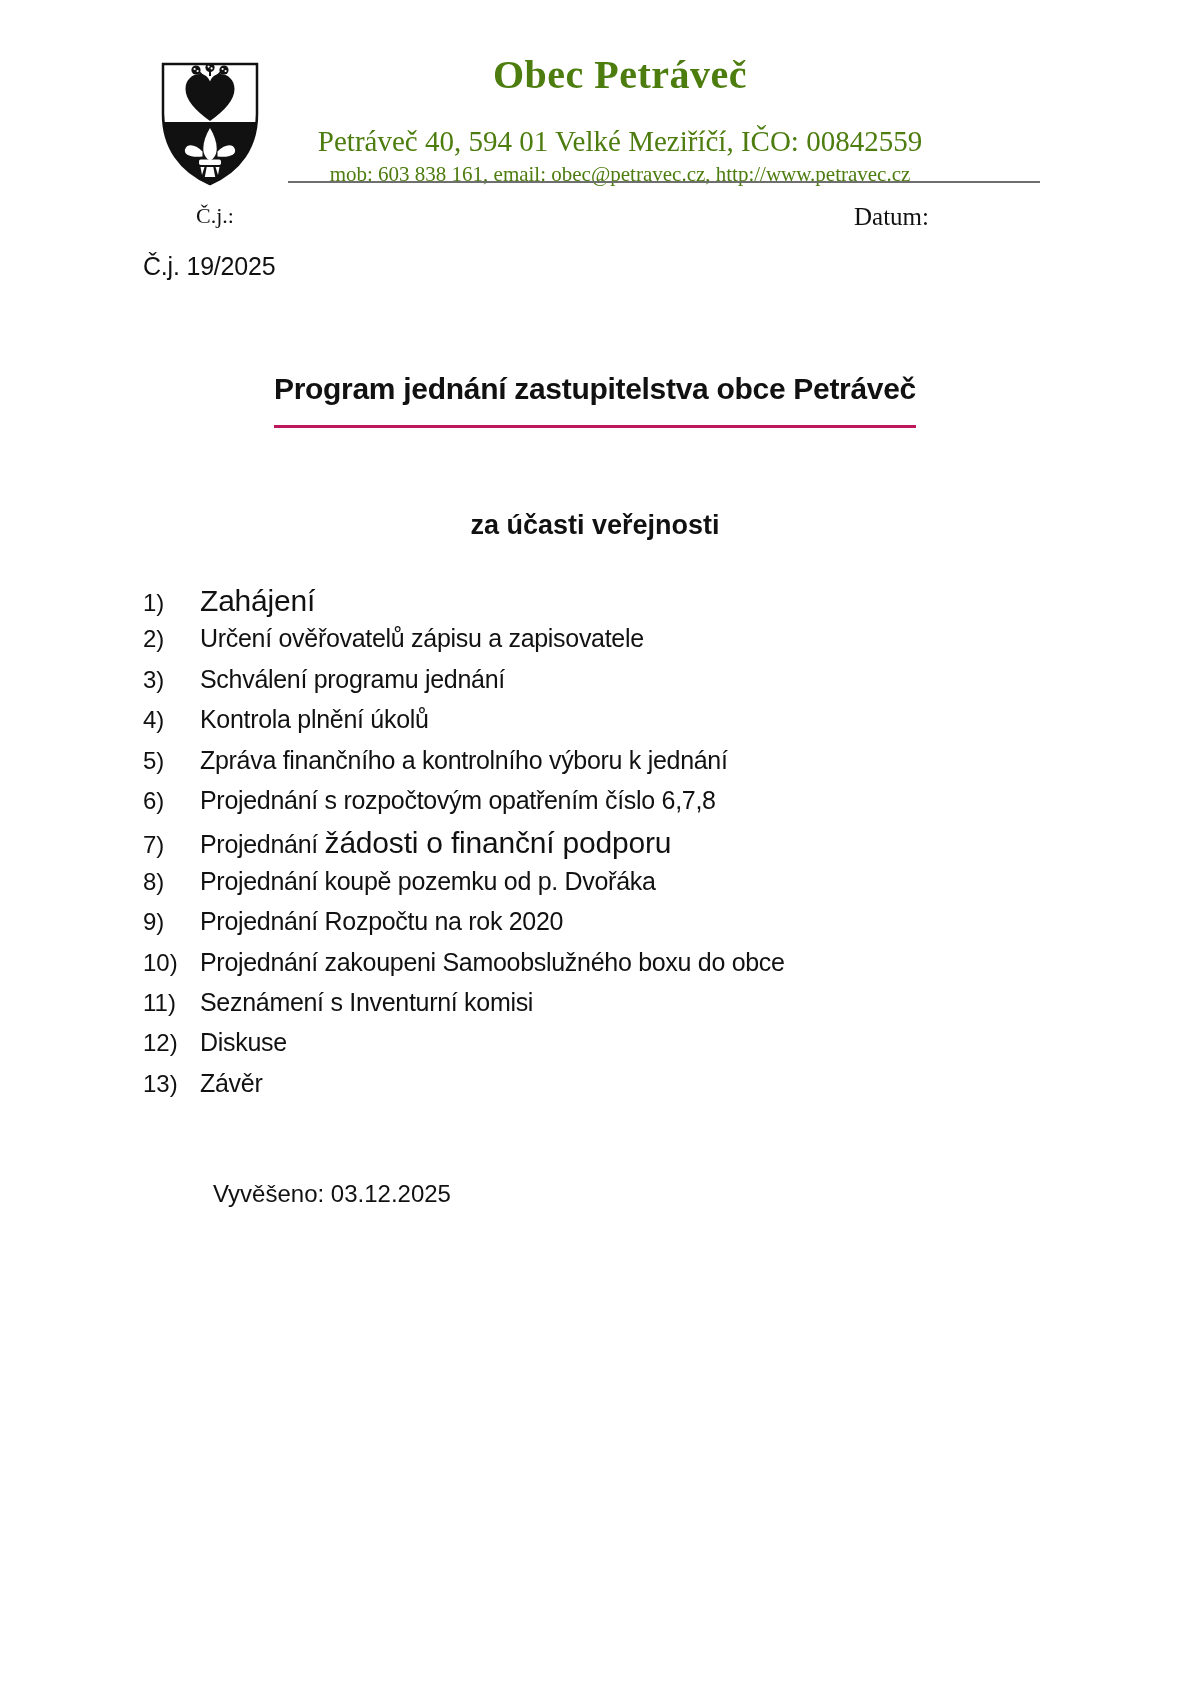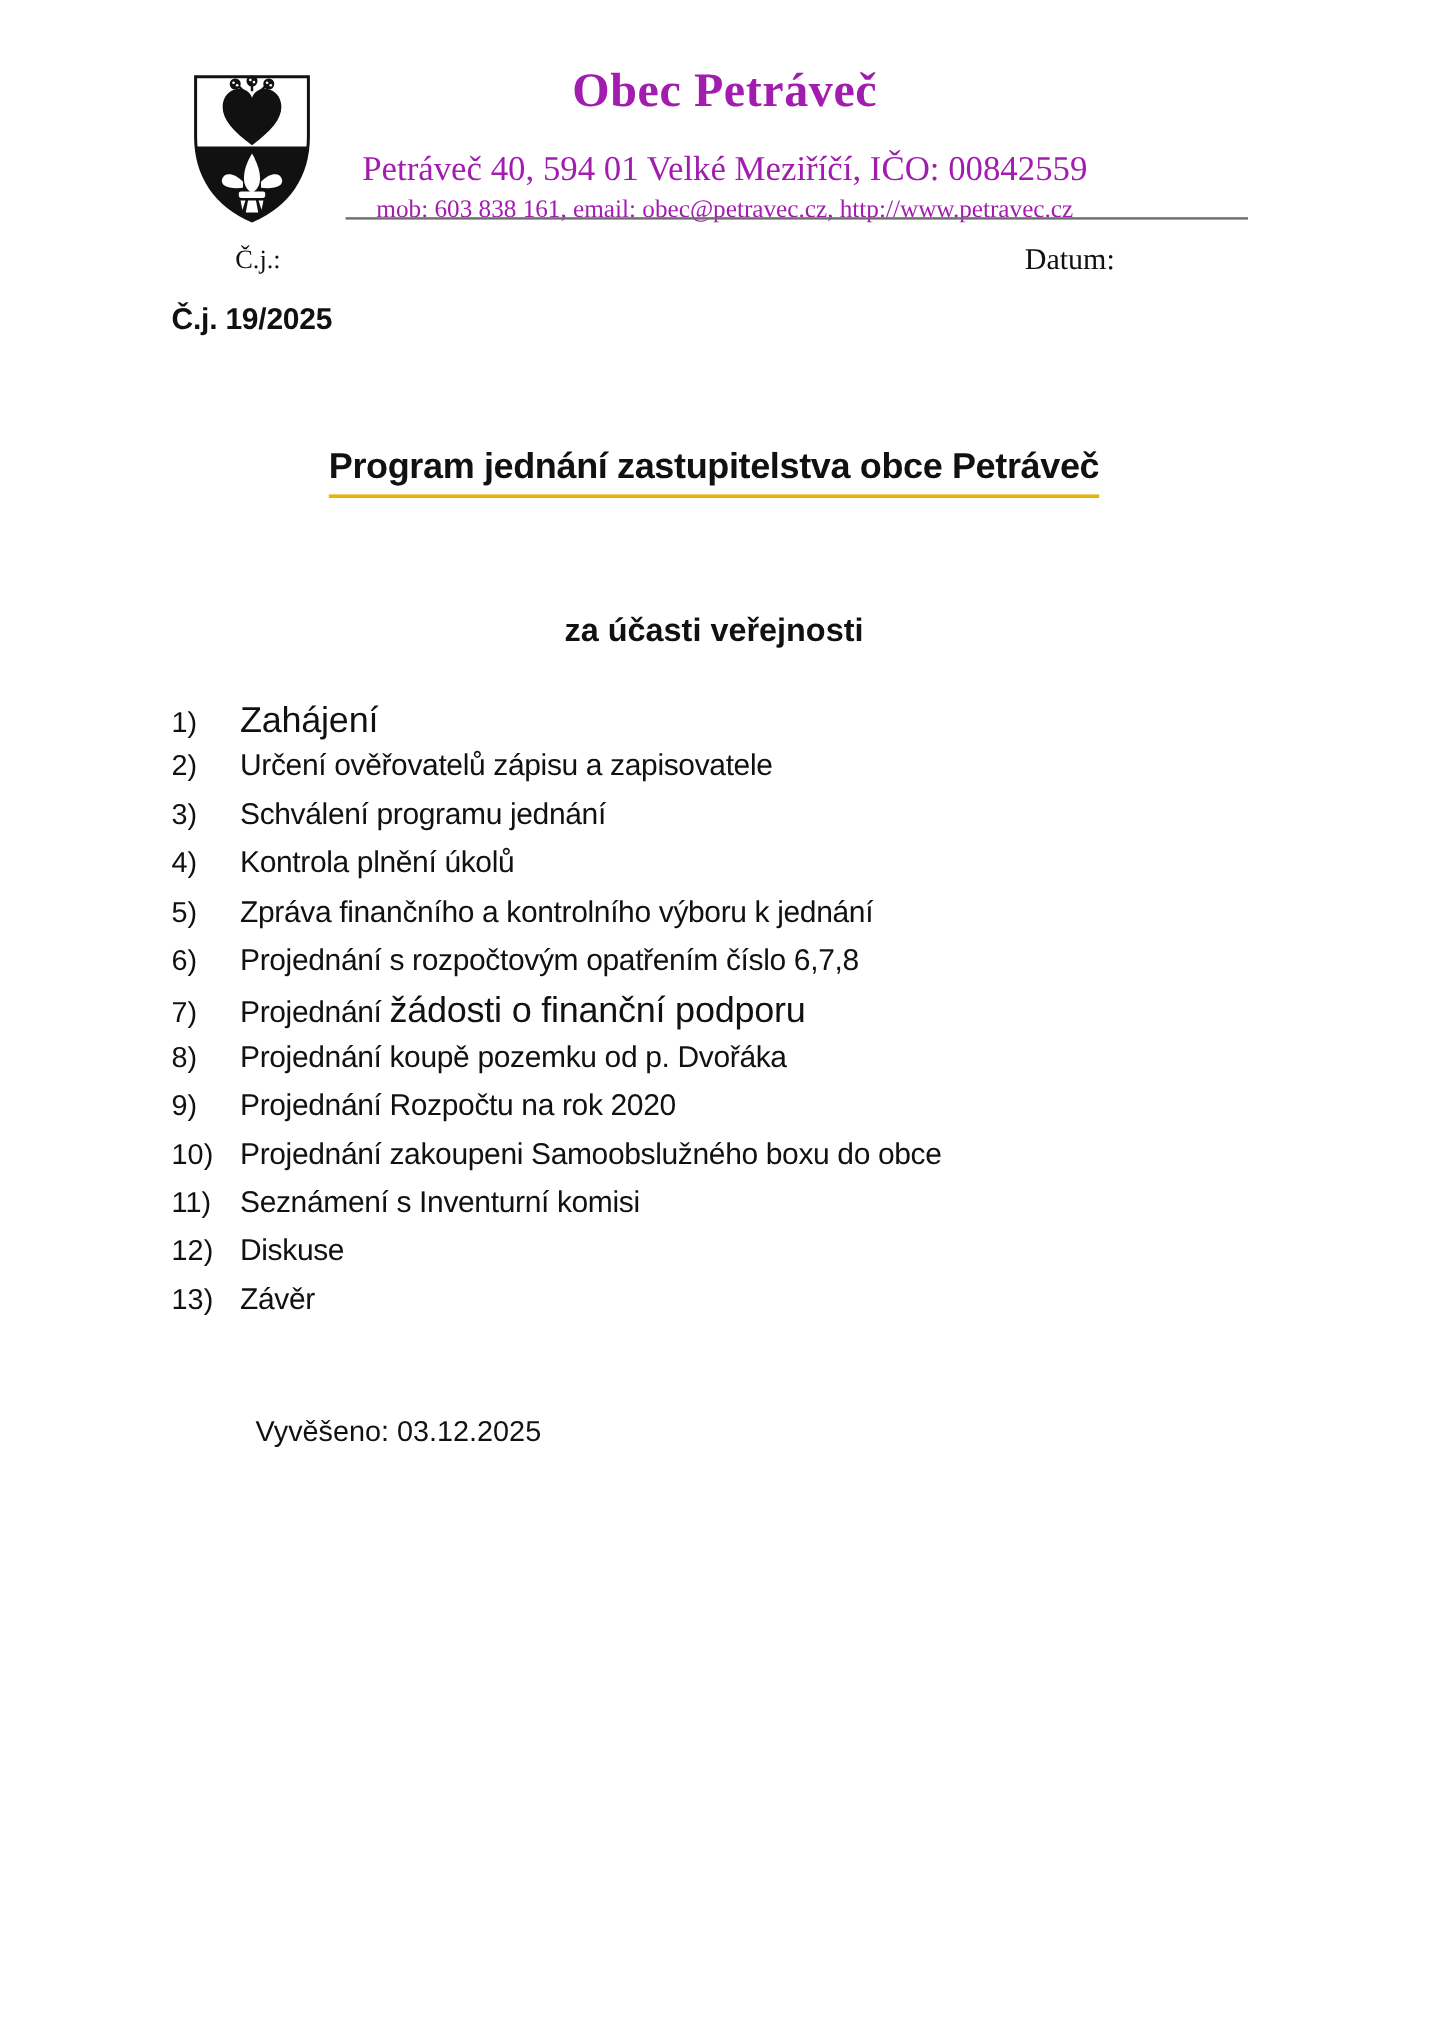--- a/index.html
+++ b/index.html
@@ -14,10 +14,10 @@
   
   .coa{position:absolute;left:158px;top:60px;width:104px;height:128px;}
   .letterhead{
-    position:absolute;left:264px;top:50px;width:680px;
+    position:absolute;left:280px;top:50px;width:680px;
     text-align:center;
     font-family:"Liberation Serif", serif;
-    color:#a21caf;
+    color:#4d7c0f;
   }
   .org-name{font-size:40px;font-weight:bold;line-height:50px;letter-spacing:0.5px;}
   .org-address{font-size:29px;line-height:38px;margin-top:22px;}

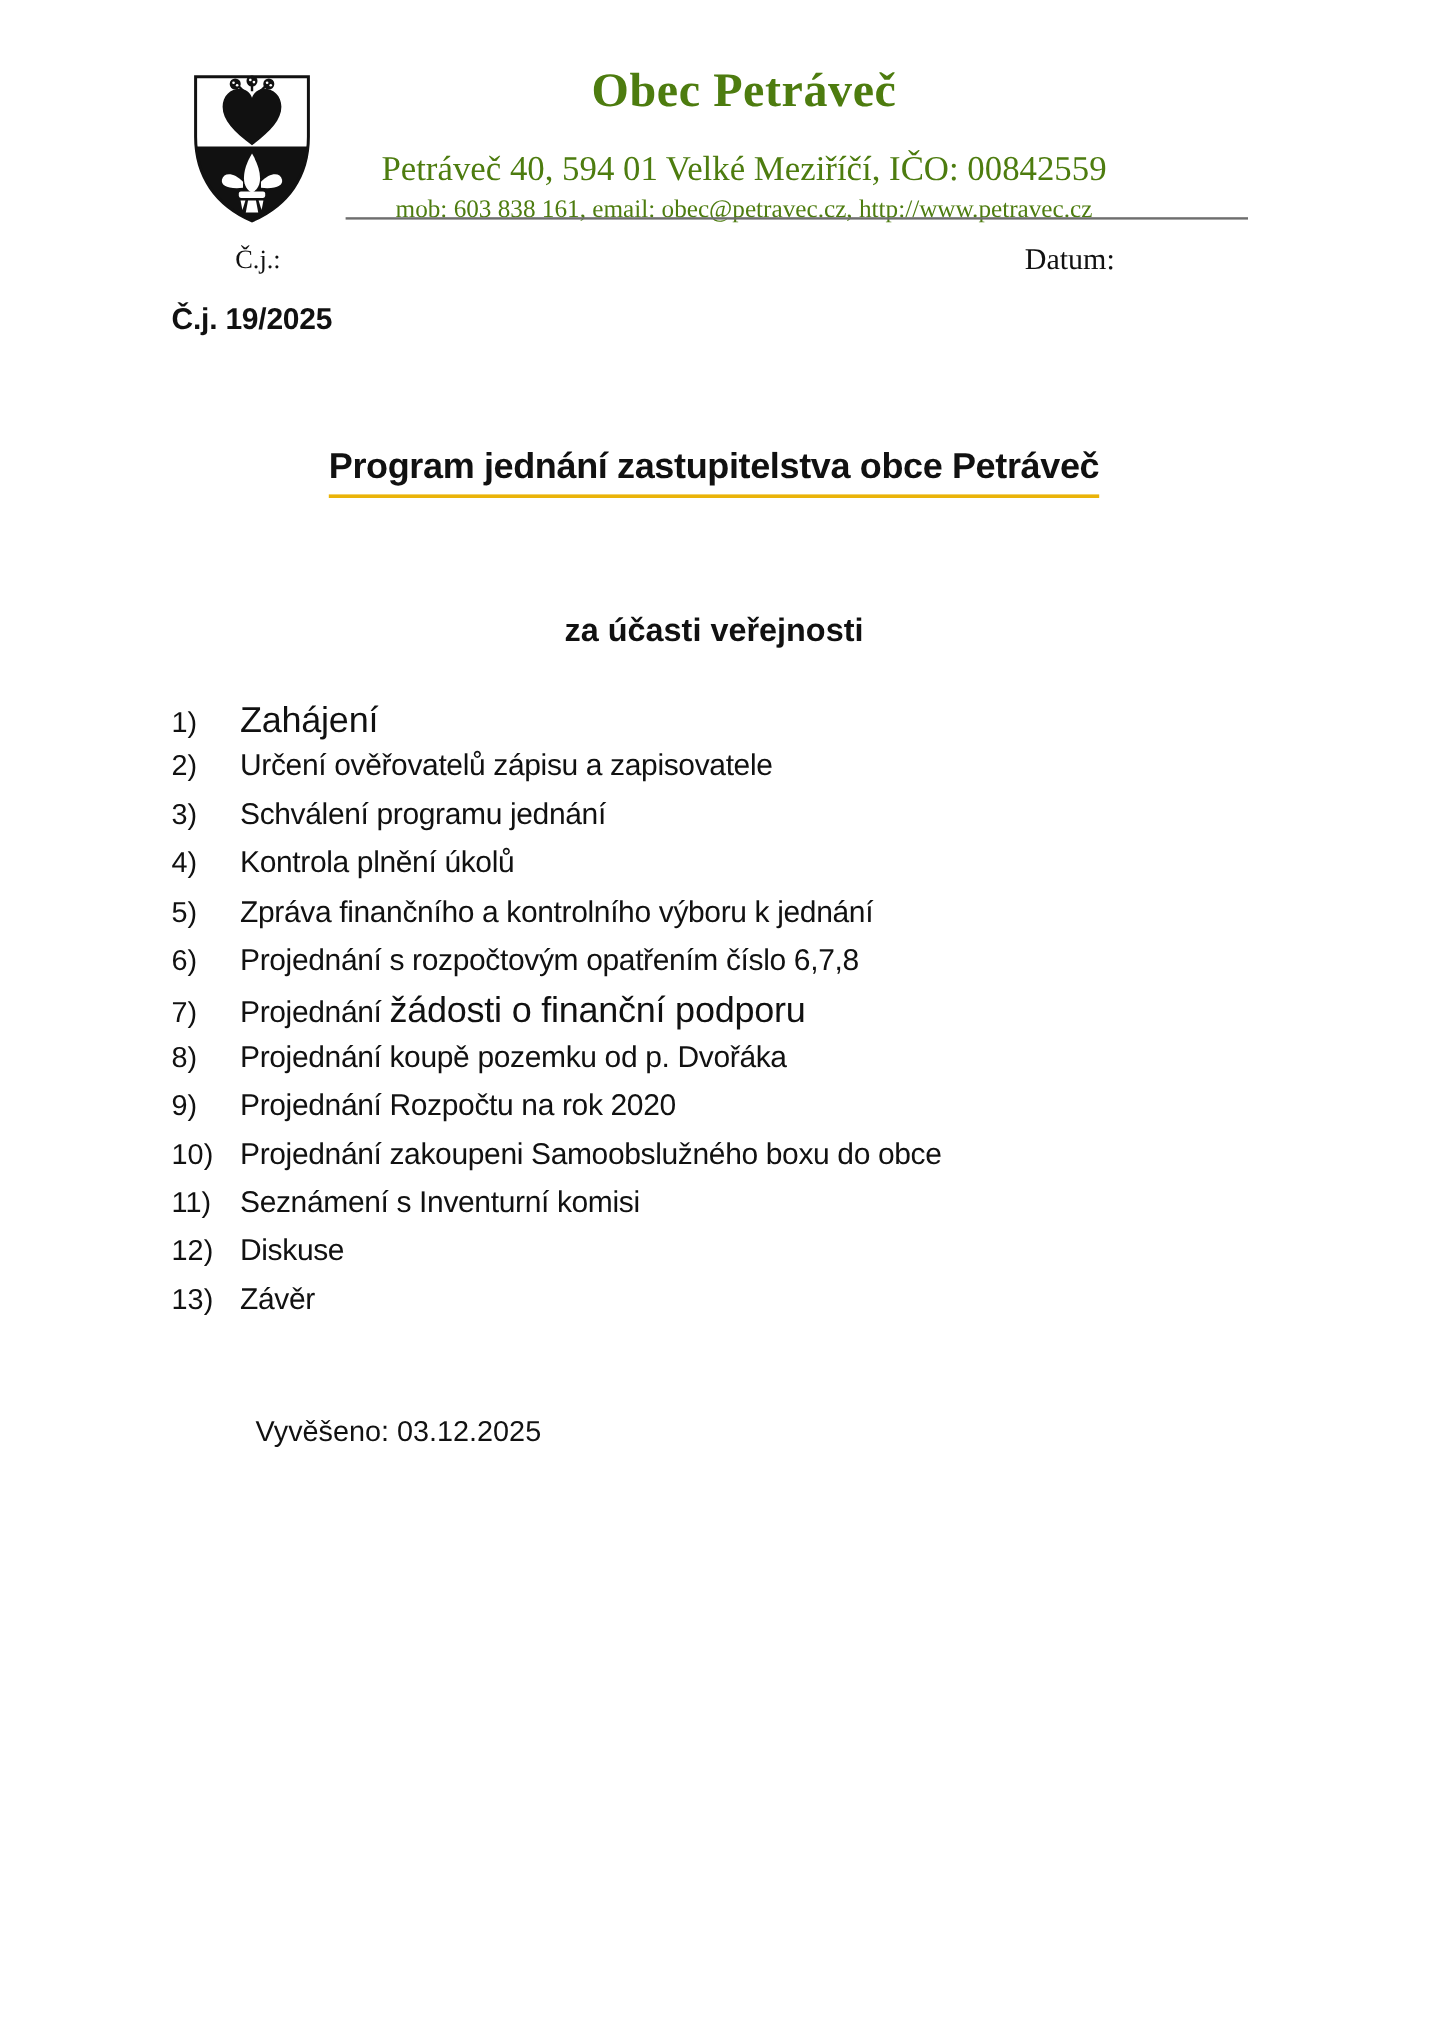--- a/index.html
+++ b/index.html
@@ -25,7 +25,7 @@
   .header-rule{position:absolute;left:288px;top:181px;width:752px;height:2px;background:#6e6e6e;}
   .ref-label{position:absolute;left:160px;top:203px;font-family:"Liberation Serif",serif;font-size:22px;margin-left:36px;}
   .date-label{position:absolute;left:854px;top:203px;font-family:"Liberation Serif",serif;font-size:25px;}
-  .ref-number{position:absolute;left:143px;top:252px;font-size:25px;font-weight:bold;letter-spacing:-0.2px;text-align:right;}
+  .ref-number{position:absolute;left:143px;top:252px;font-size:25px;font-weight:normal;letter-spacing:-0.2px;text-align:right;}
   
   .title-line{position:absolute;left:142px;top:372px;width:906px;text-align:center;
     font-size:30px;font-weight:bold;letter-spacing:-0.3px;}

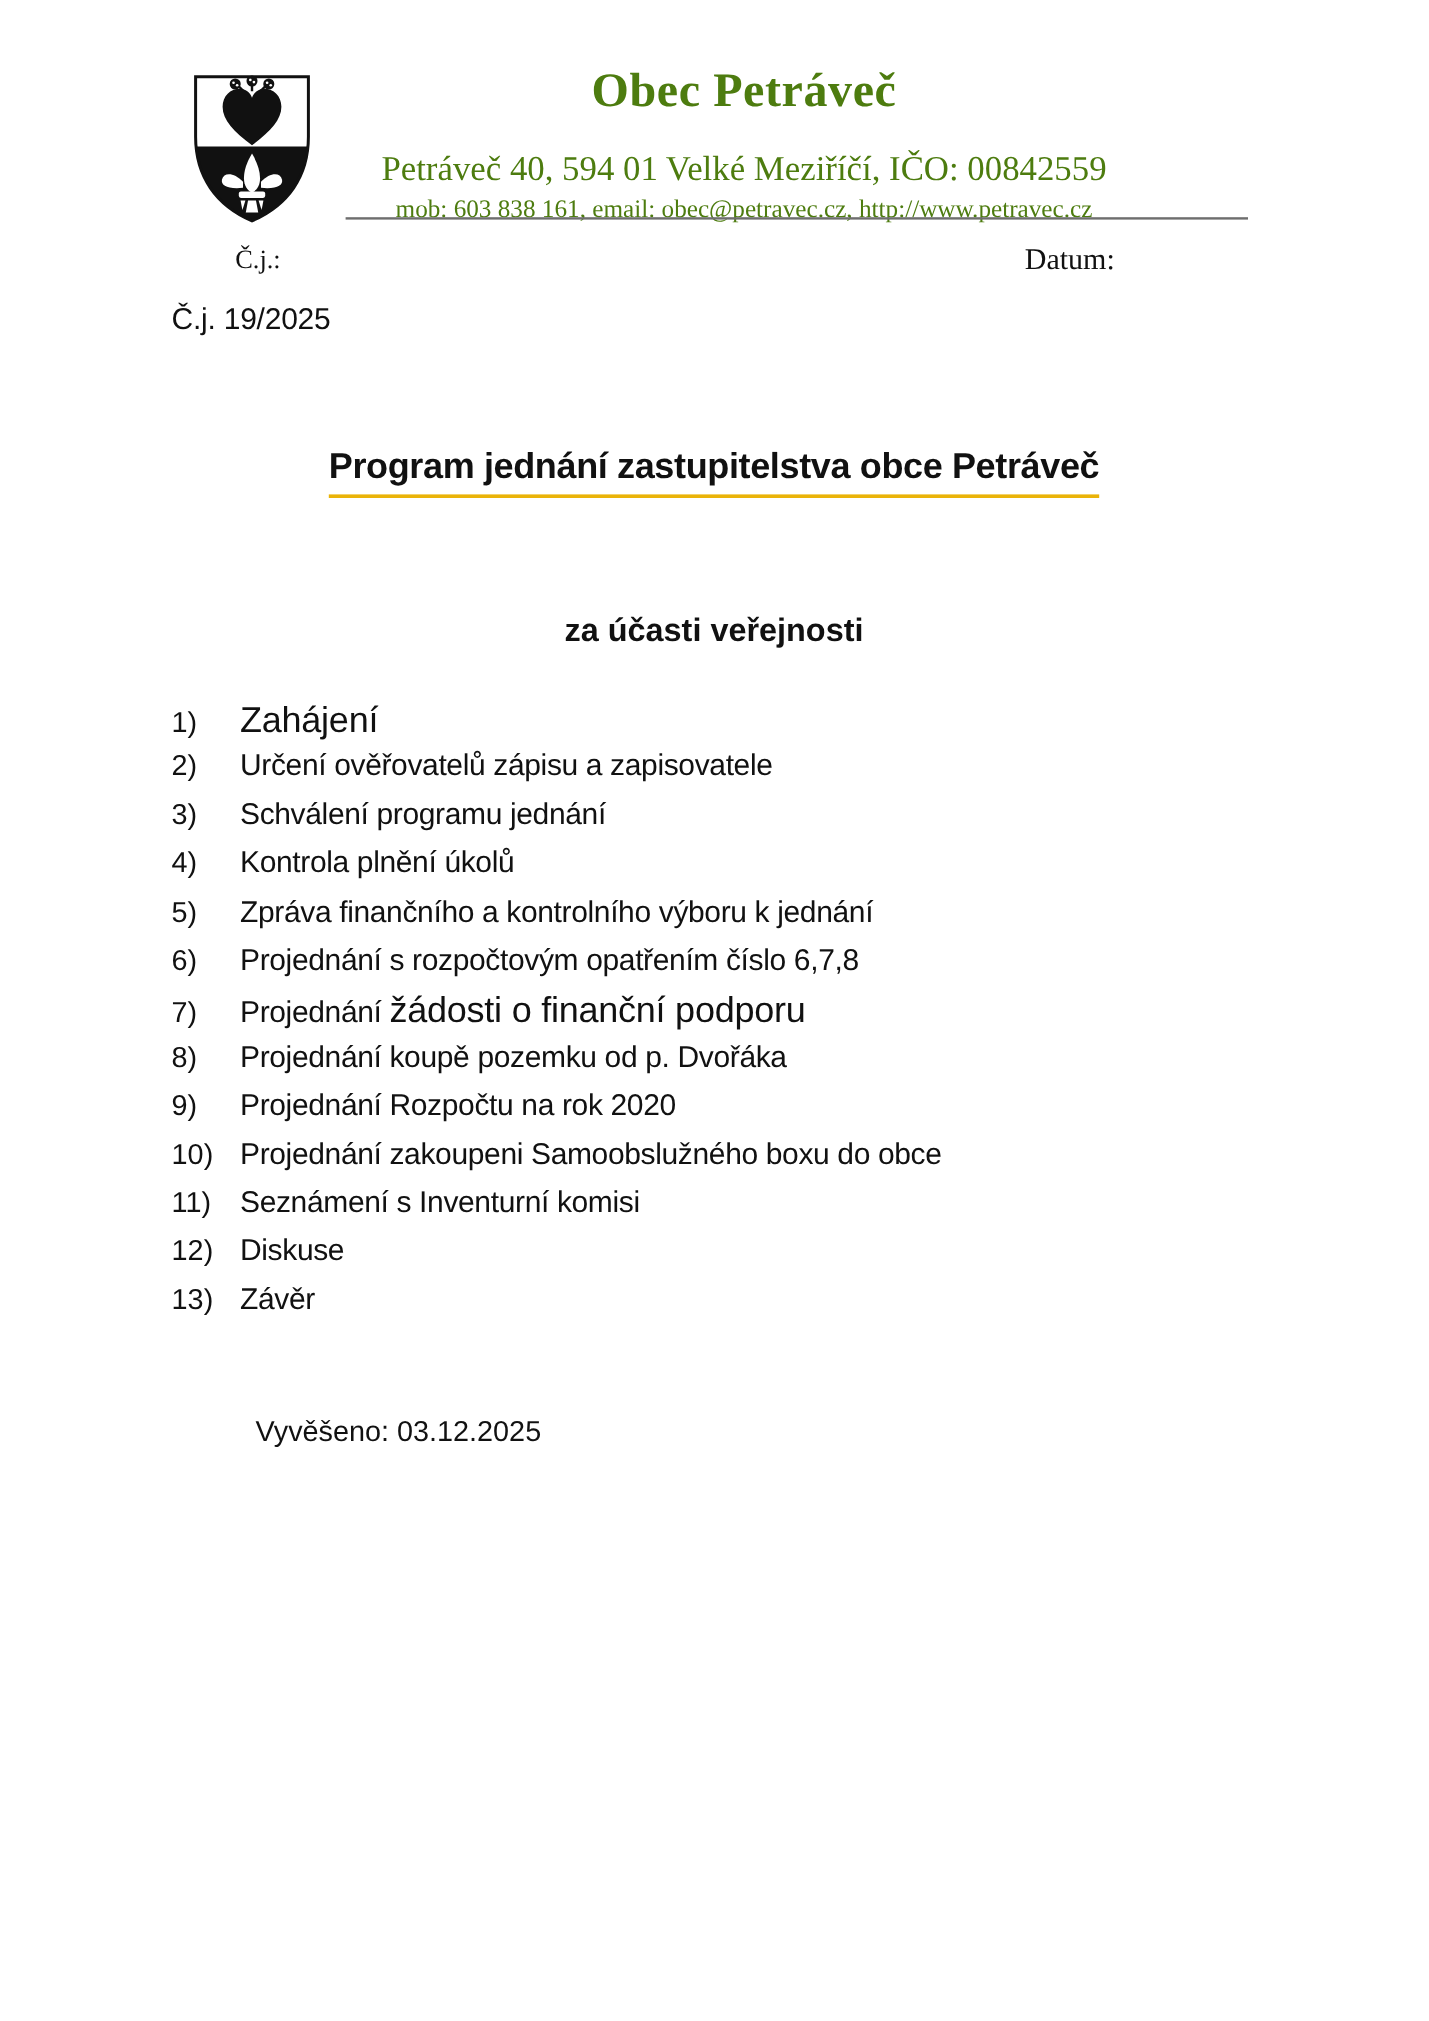--- a/index.html
+++ b/index.html
@@ -29,7 +29,7 @@
   
   .title-line{position:absolute;left:142px;top:372px;width:906px;text-align:center;
     font-size:30px;font-weight:bold;letter-spacing:-0.3px;}
-  .title-line .u{border-bottom:3px solid #eab308;padding-bottom:7px;}
+  .title-line .u{border-bottom:3px solid #be185d;padding-bottom:20px;}
   .subtitle-date{position:absolute;left:142px;top:448px;width:906px;text-align:center;
     font-size:27px;font-weight:bold;}
   .subtitle-public{position:absolute;left:142px;top:510px;width:906px;text-align:center;

